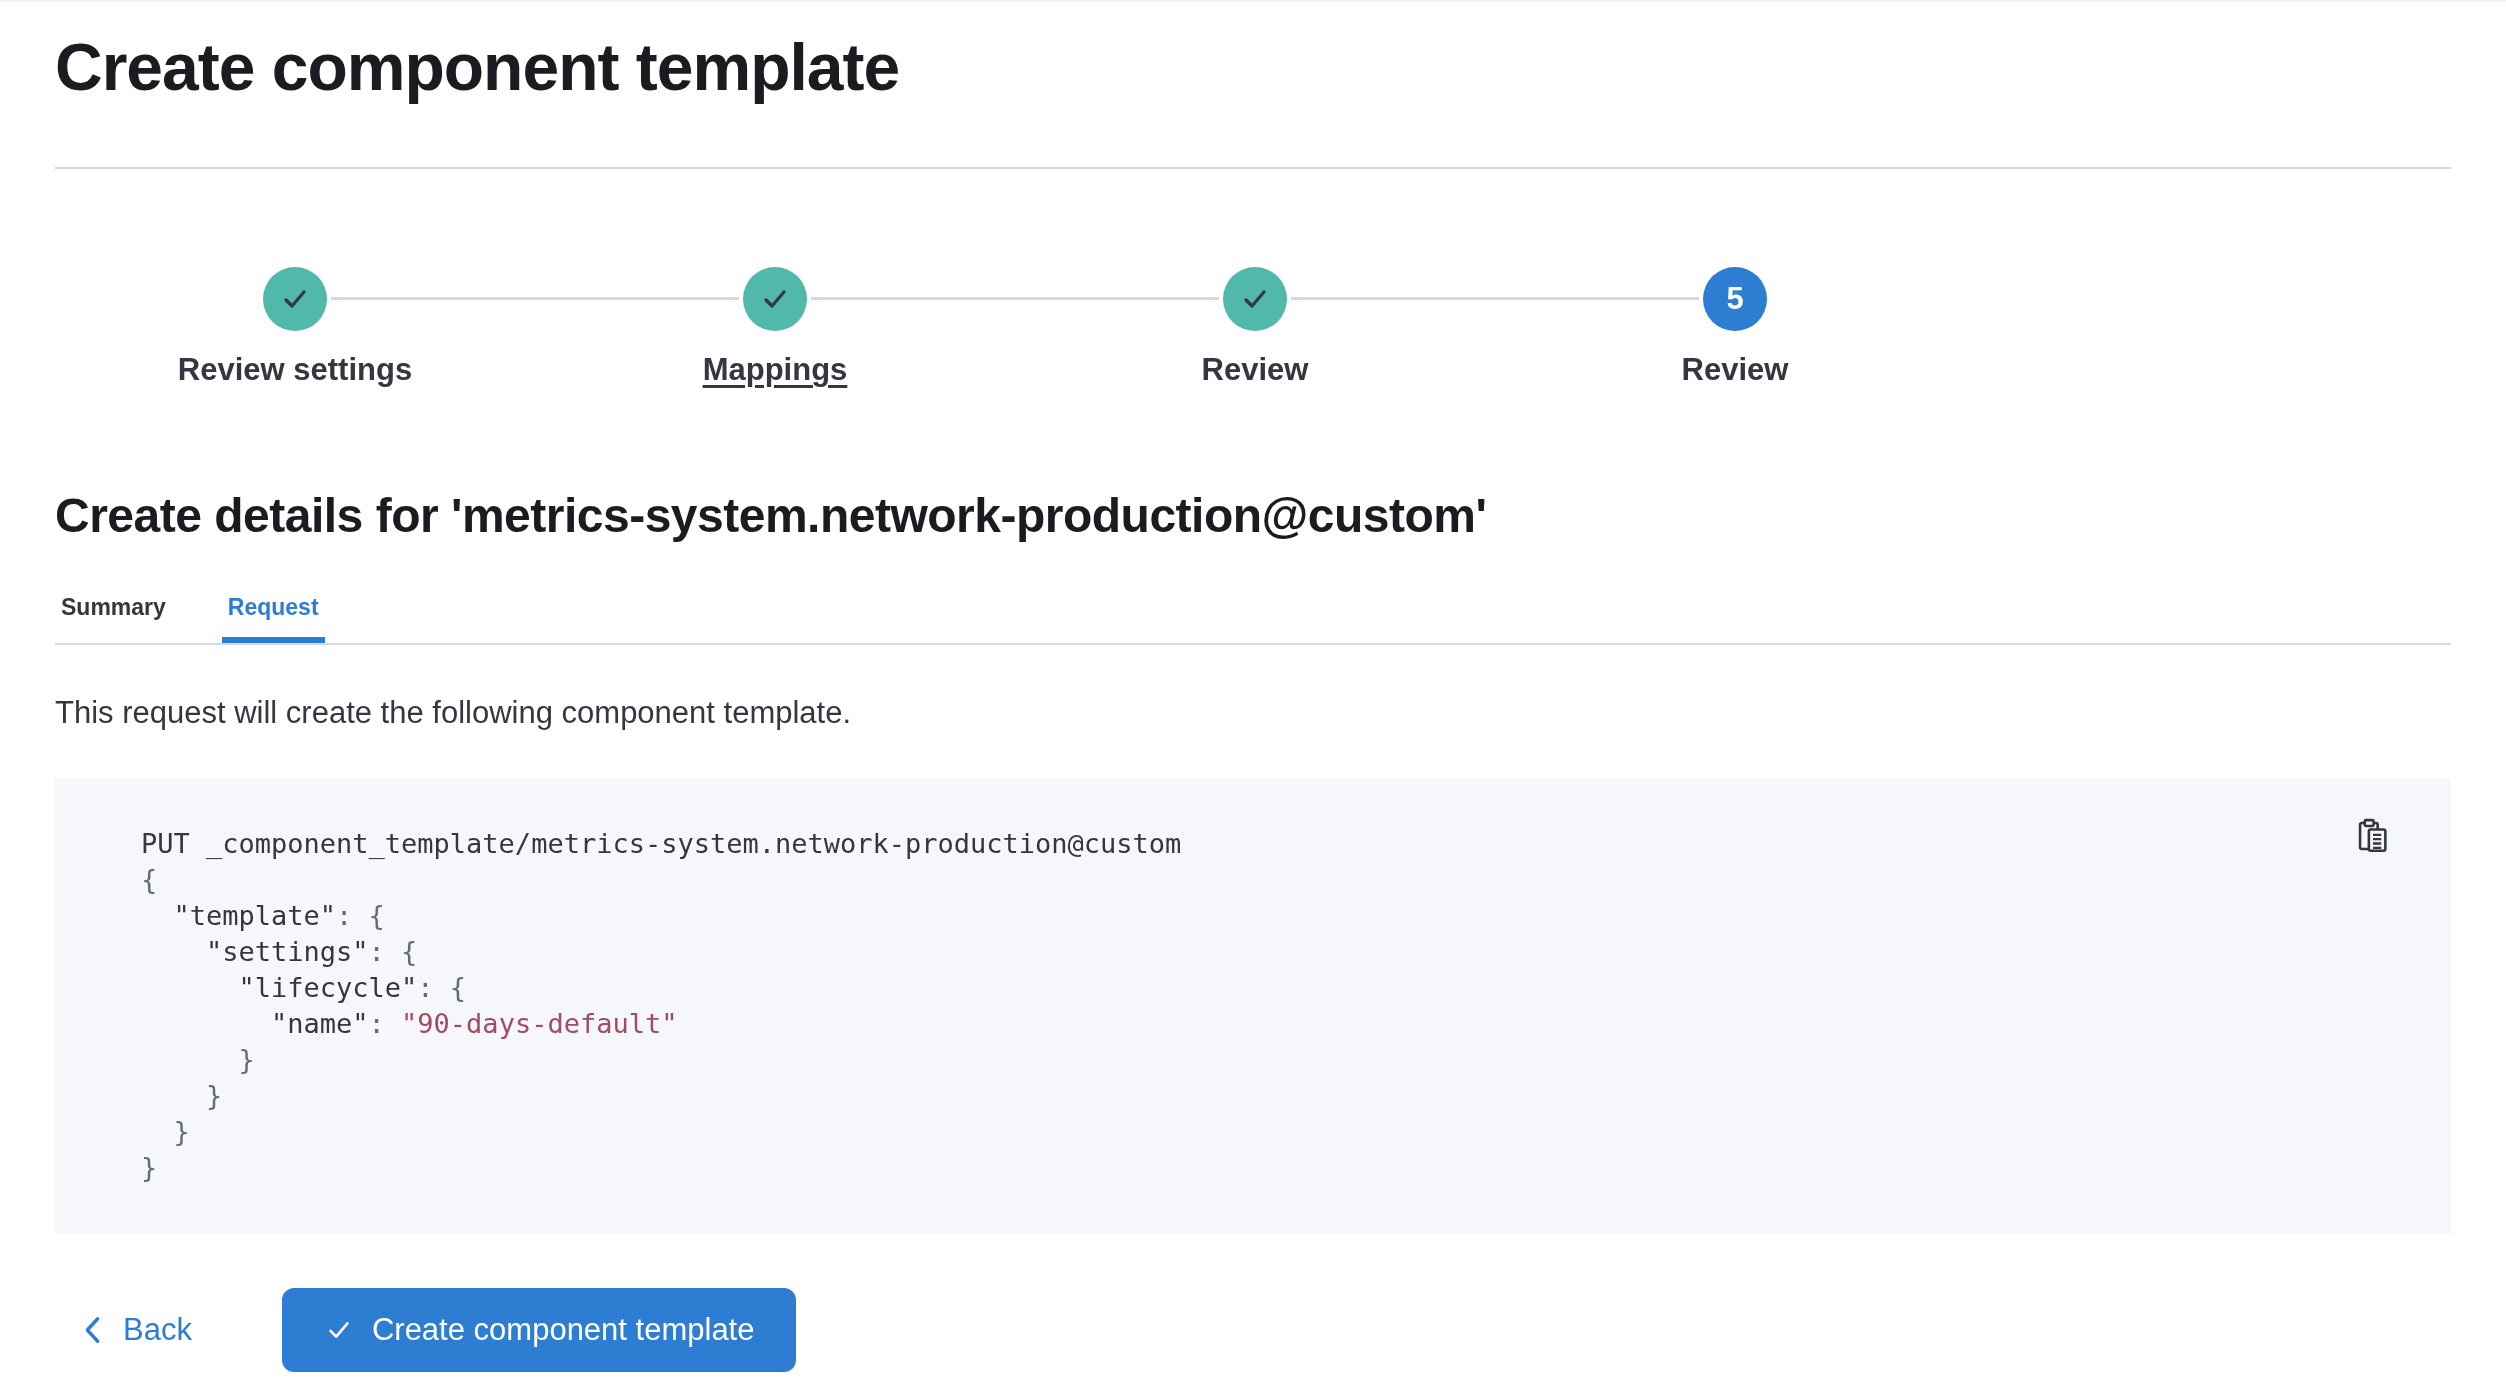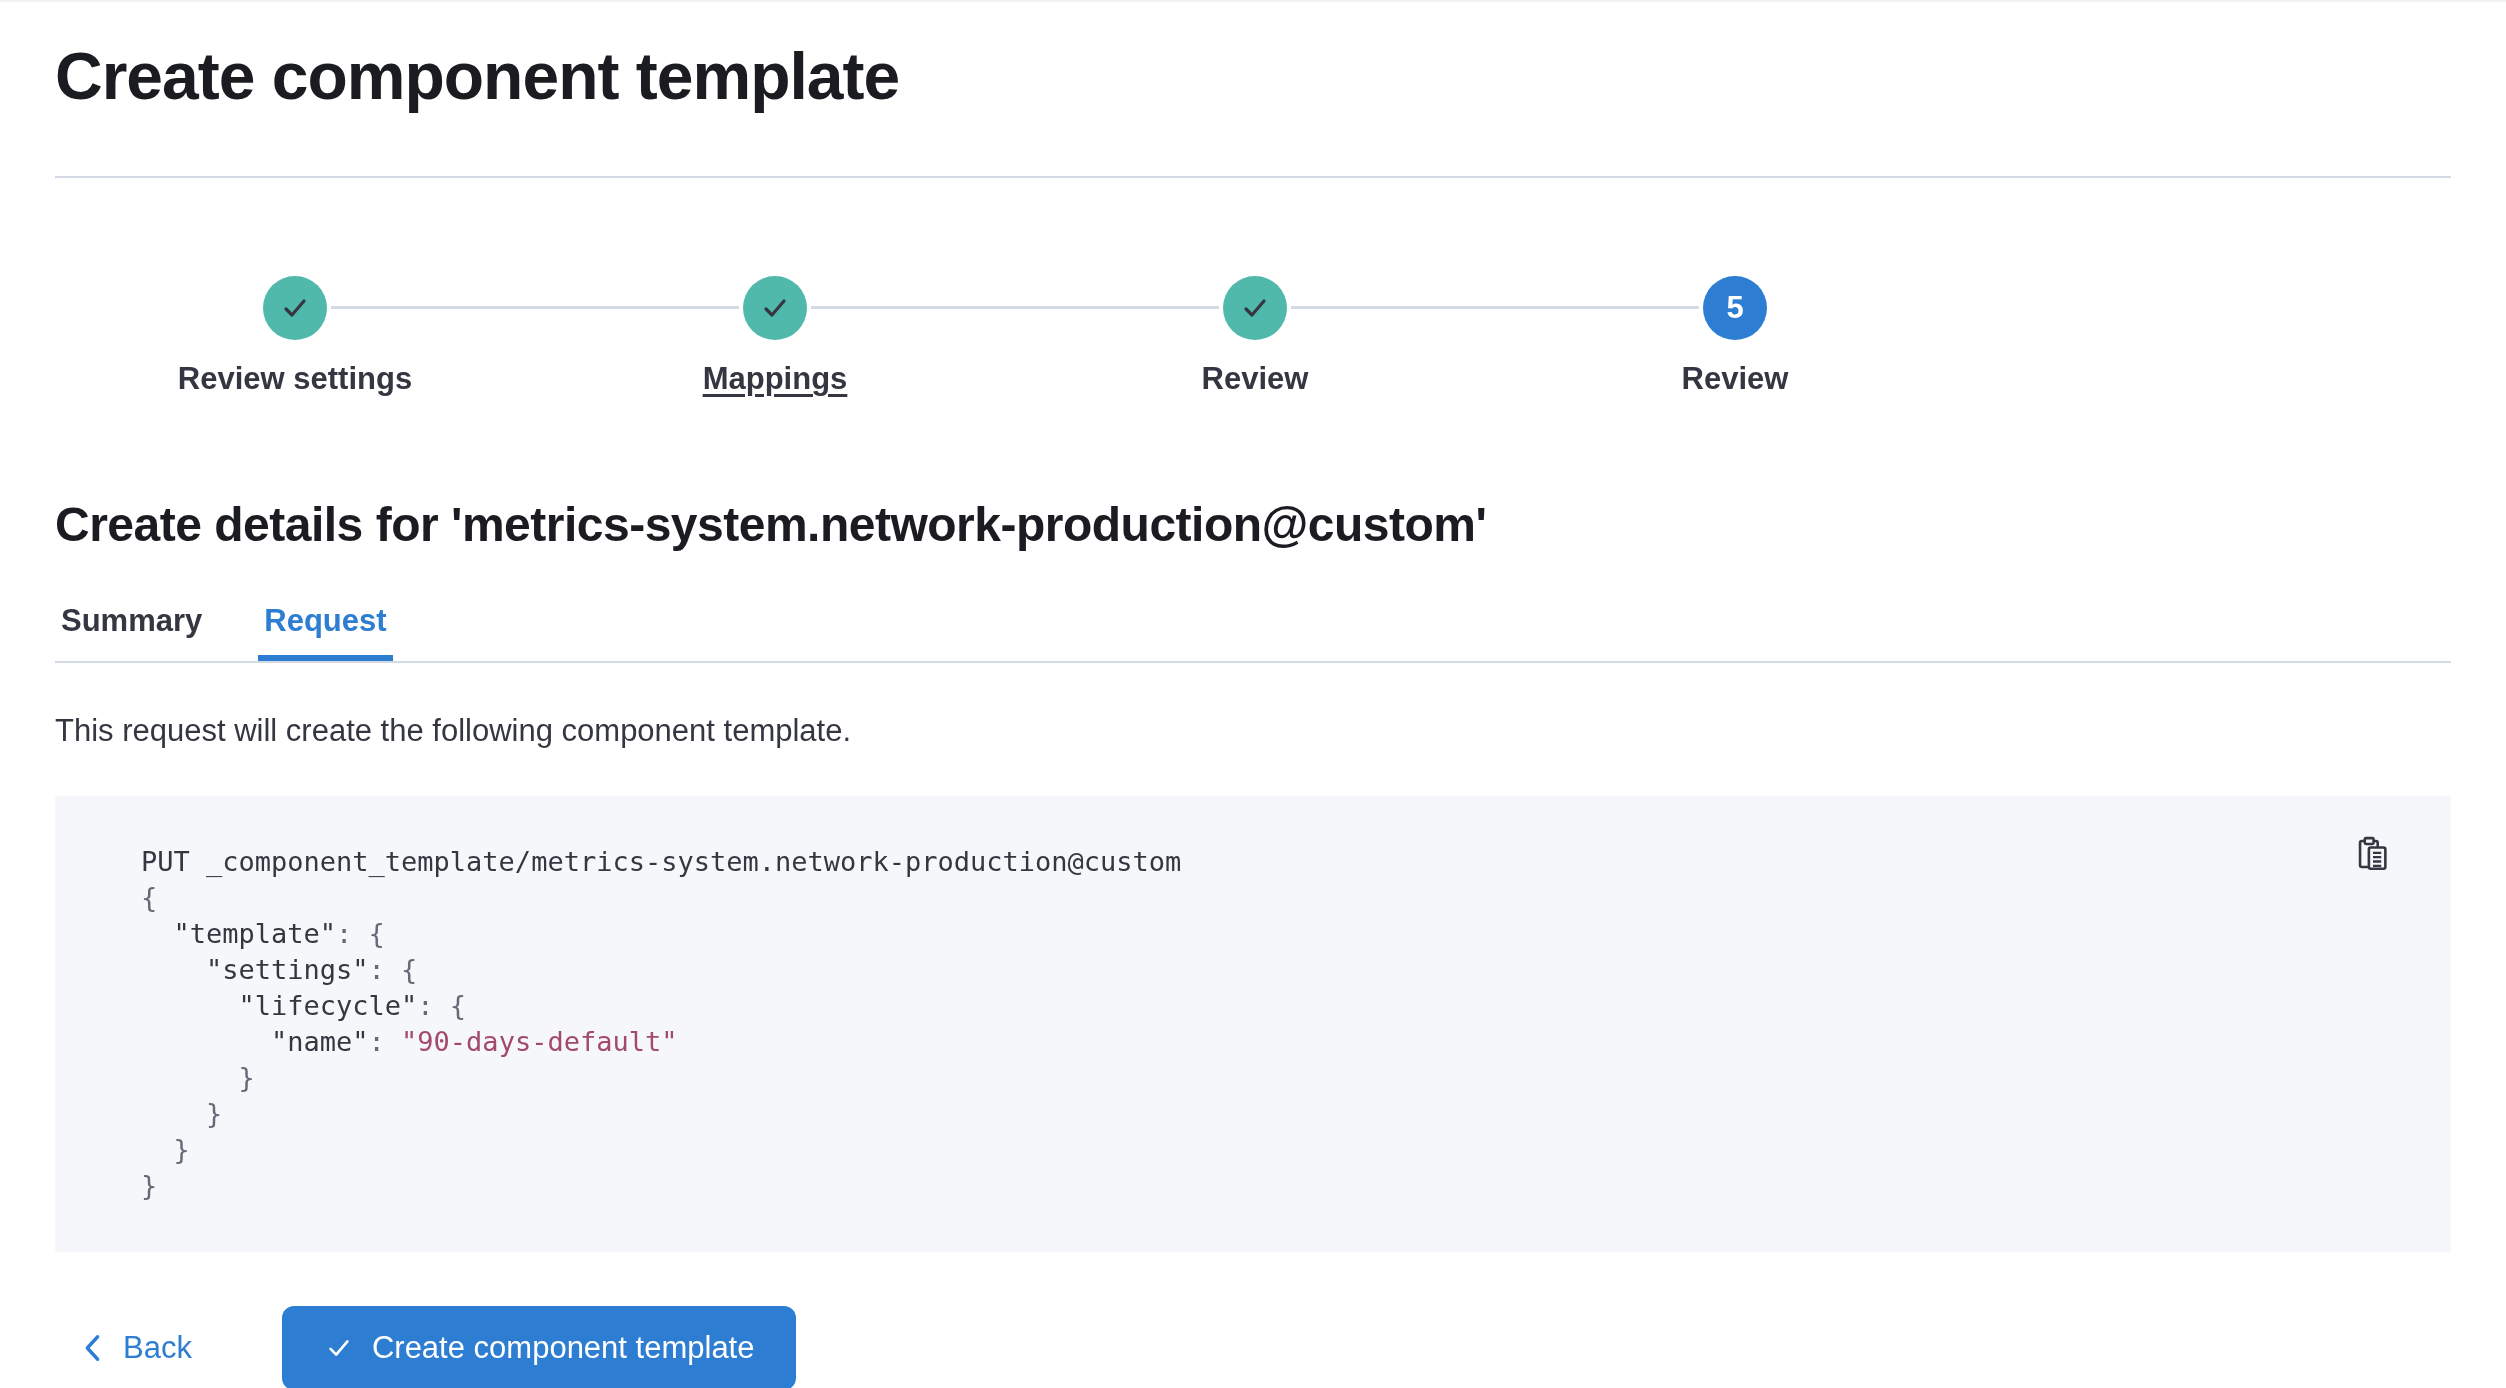--- a/index.html
+++ b/index.html
@@ -15,7 +15,7 @@
   *{margin:0;padding:0;box-sizing:border-box;}
   html,body{width:2506px;height:1388px;background:#fff;}
   body{font-family:"Liberation Sans","DejaVu Sans",sans-serif;color:var(--text);}
-  .page{width:2506px;height:1388px;padding:9px 55px;border-top:2px solid #f0f1f4;}
+  .page{width:2506px;height:1388px;padding:0 55px;border-top:2px solid #f0f1f4;}
 
   
   .page-title{font-size:66px;font-weight:800;letter-spacing:-1px;color:var(--title);margin-top:26px;line-height:1.2;}

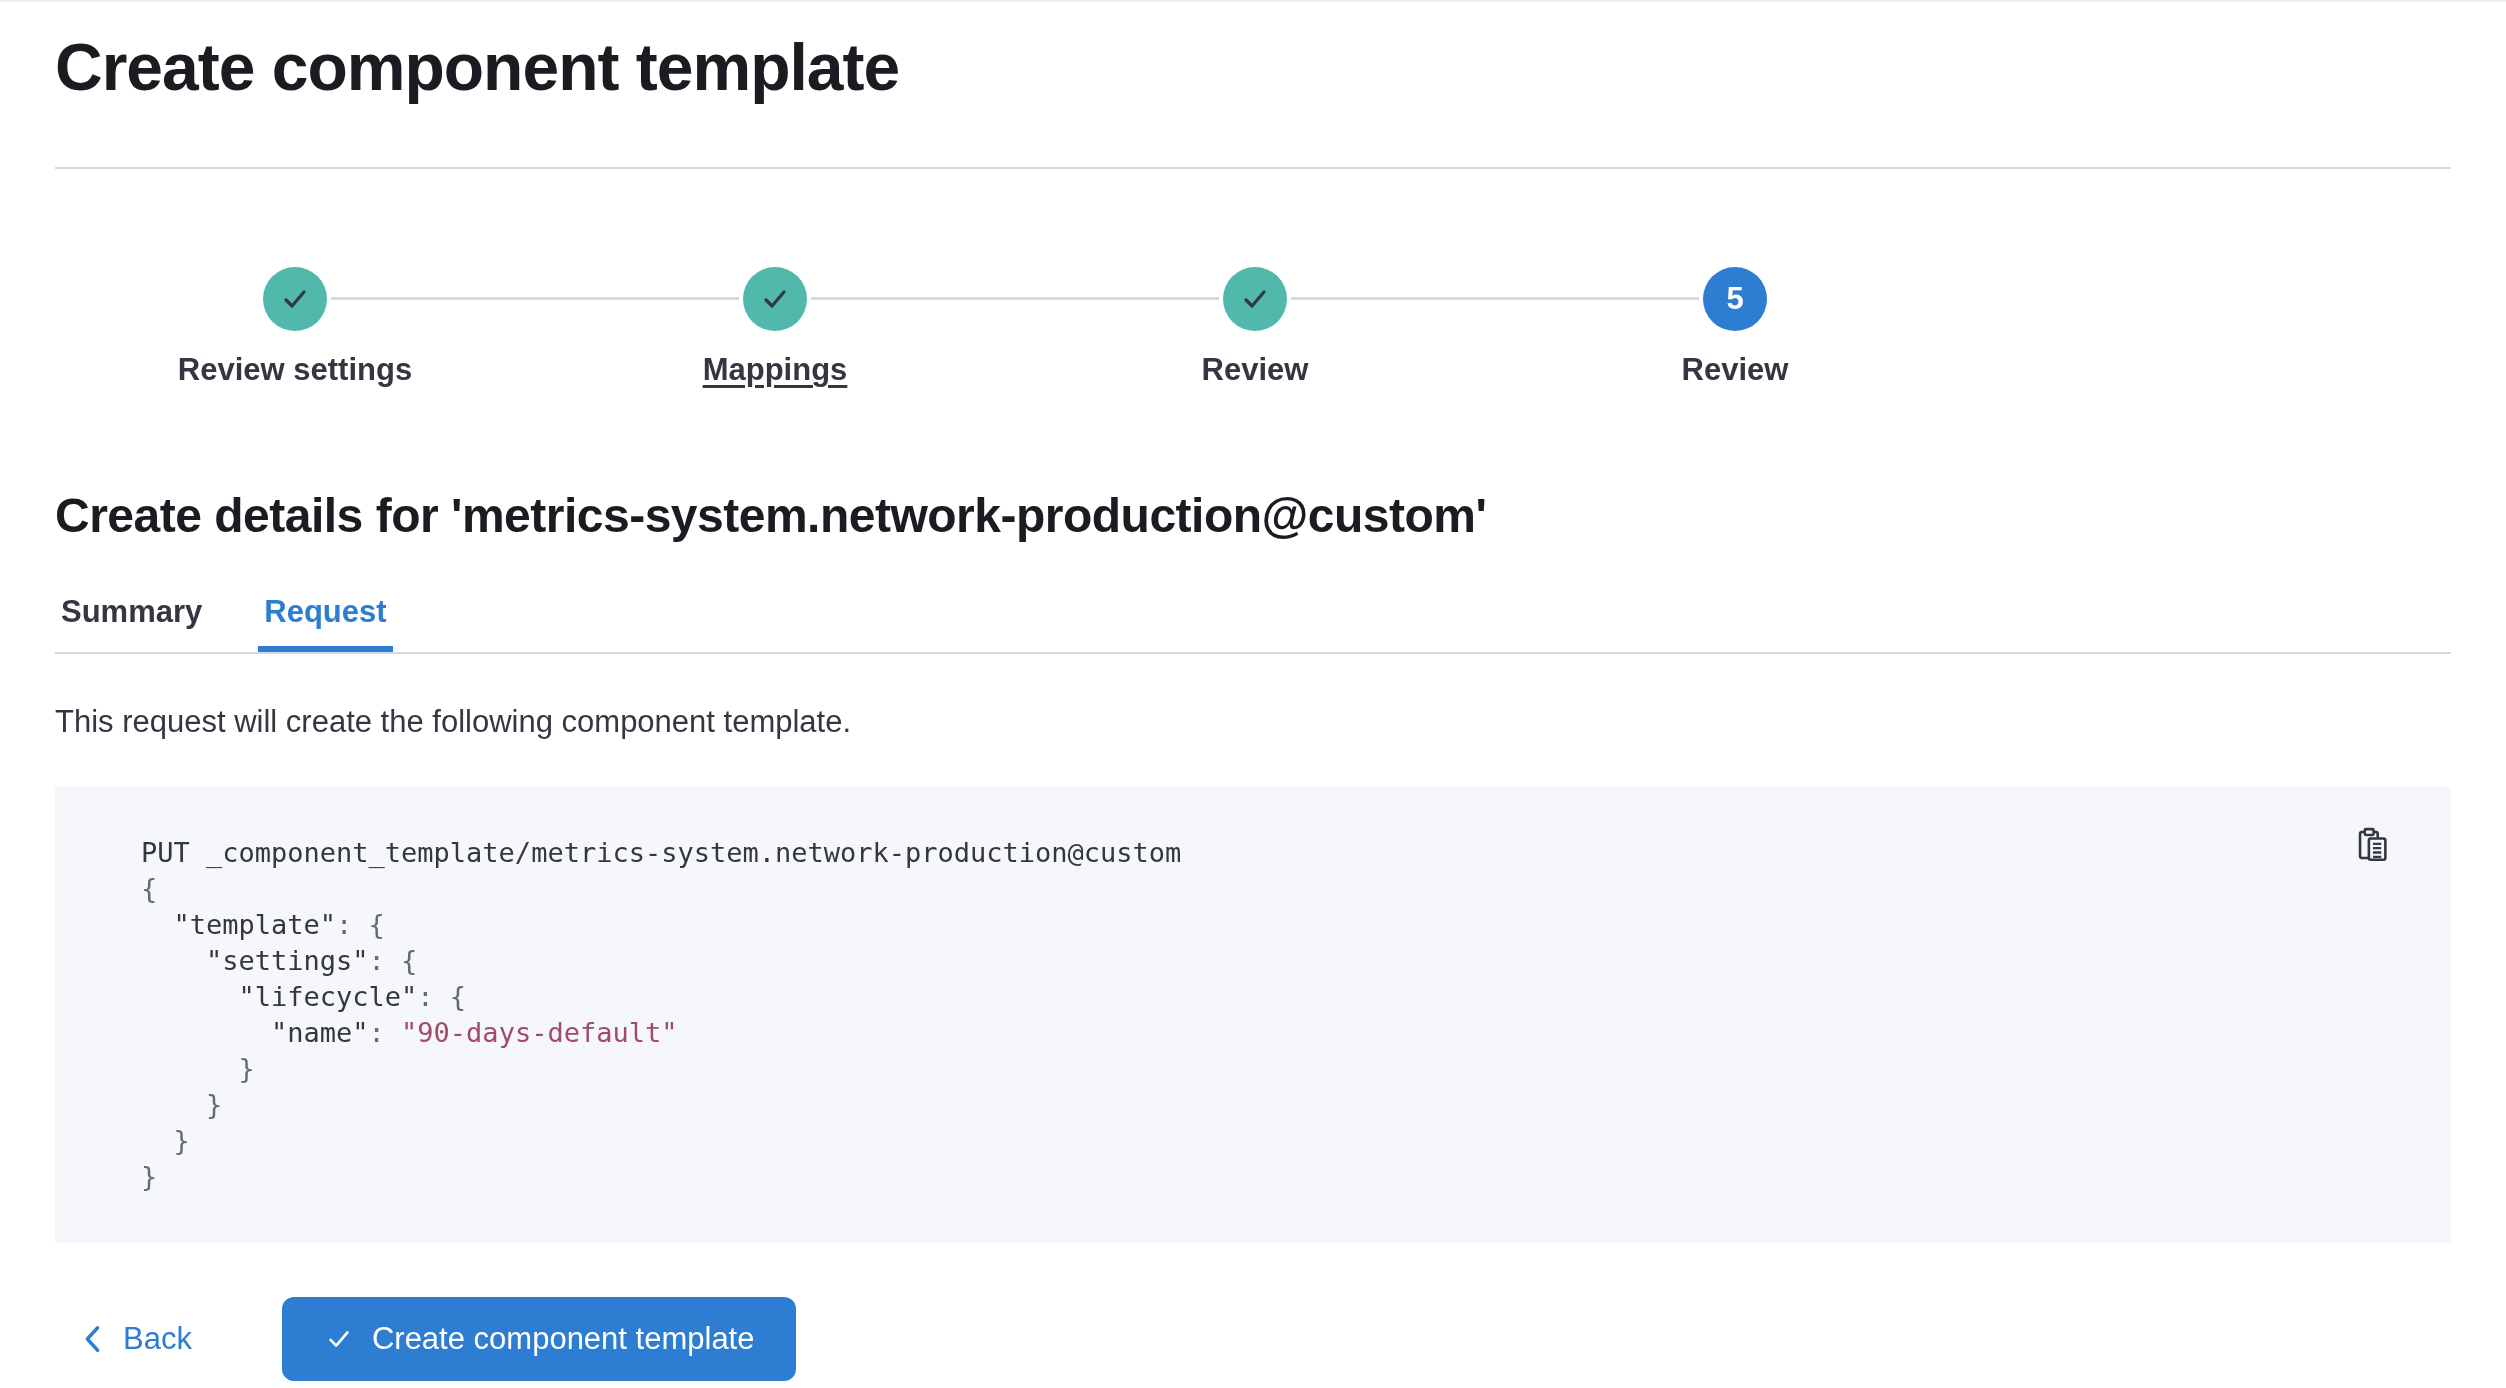--- a/index.html
+++ b/index.html
@@ -41,7 +41,7 @@
 
   
   .tabs{display:flex;gap:50px;margin-top:42px;border-bottom:2px solid var(--border);}
-  .tab{font-size:31px;font-weight:600;padding:6px 6px 22px 6px;color:var(--text);cursor:pointer;background:none;border:none;font-family:inherit;}
+  .tab{font-size:23px;font-weight:600;padding:6px 6px 22px 6px;color:var(--text);cursor:pointer;background:none;border:none;font-family:inherit;}
   .tab.active{color:var(--primary);box-shadow:inset 0 -6px 0 var(--primary);}
 
   

